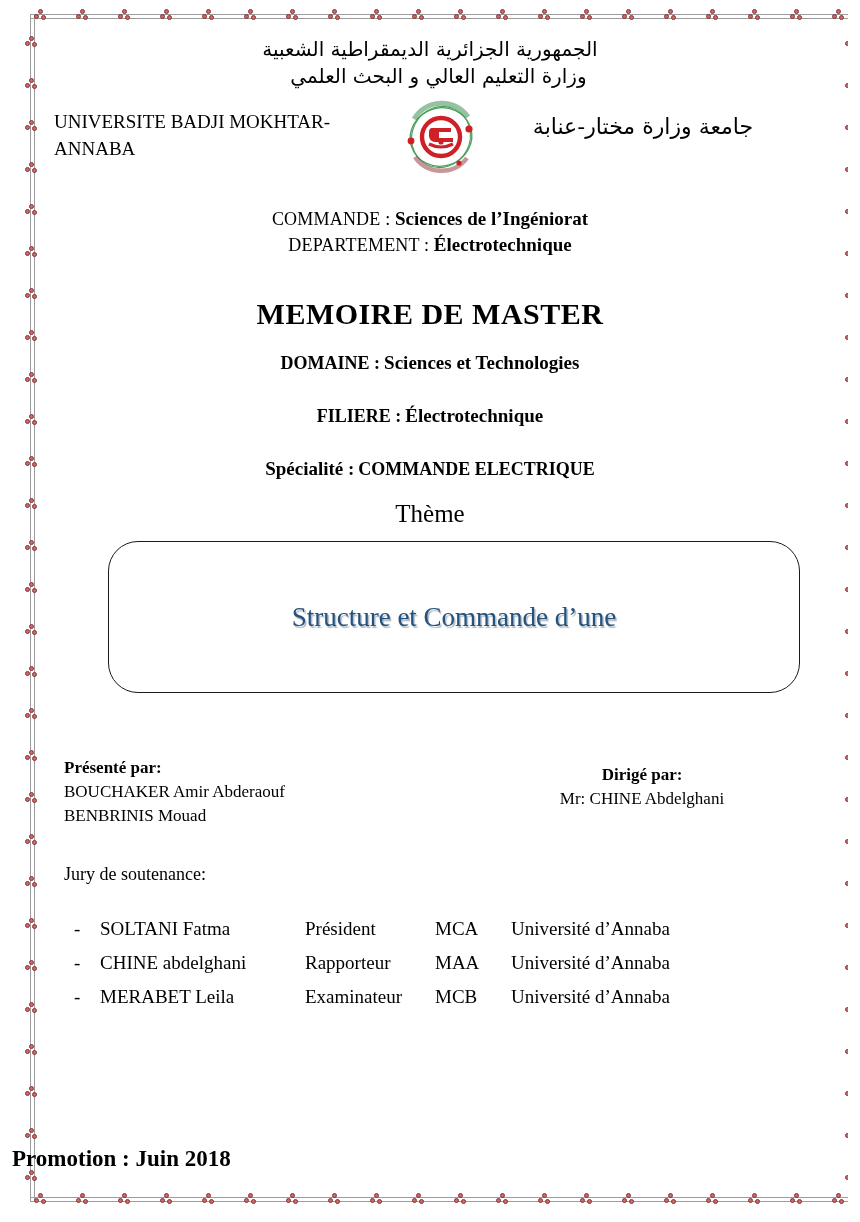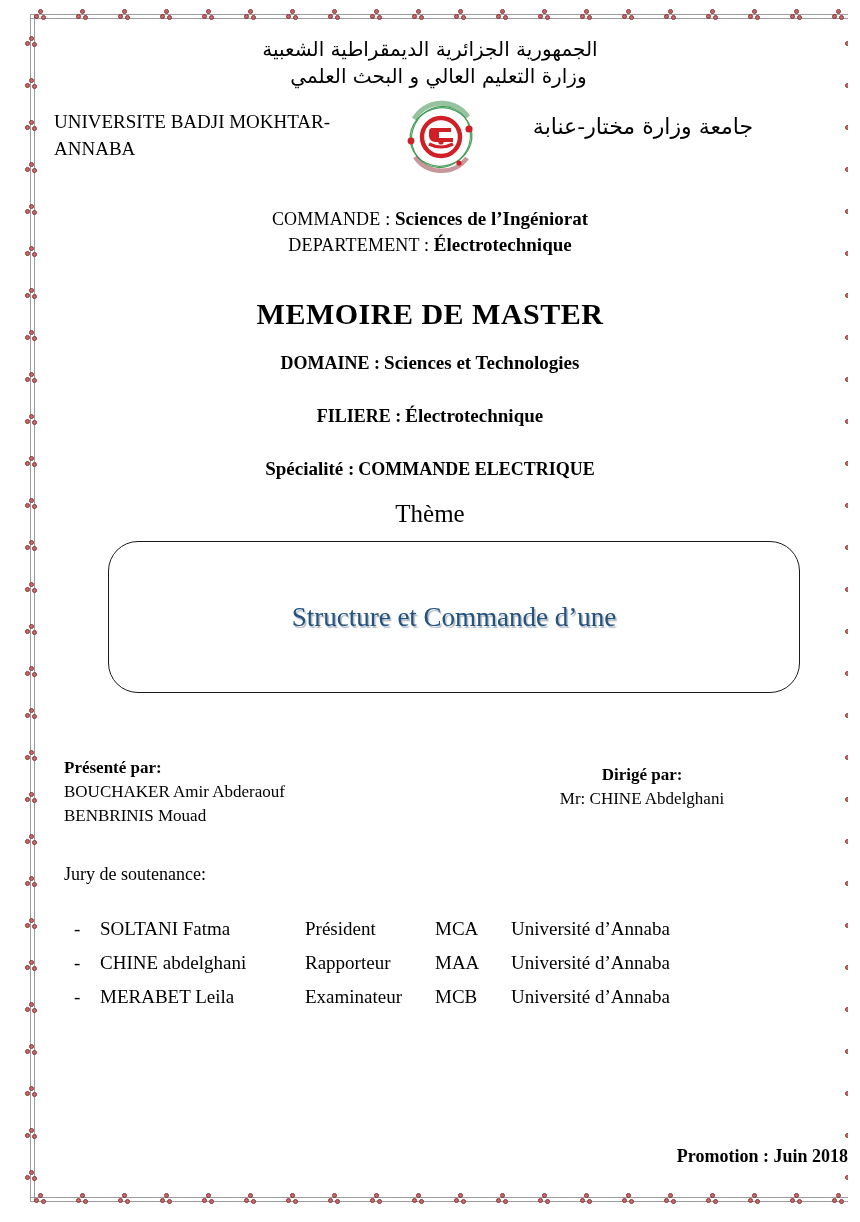--- a/index.html
+++ b/index.html
@@ -274,9 +274,9 @@
     position: absolute;
     left: 0; right: 0;
     top: 1146px;
-    text-align: right;
+    text-align: left;
     font-weight: bold;
-    font-size: 18px;
+    font-size: 23px;
   }
 </style>
 </head>

